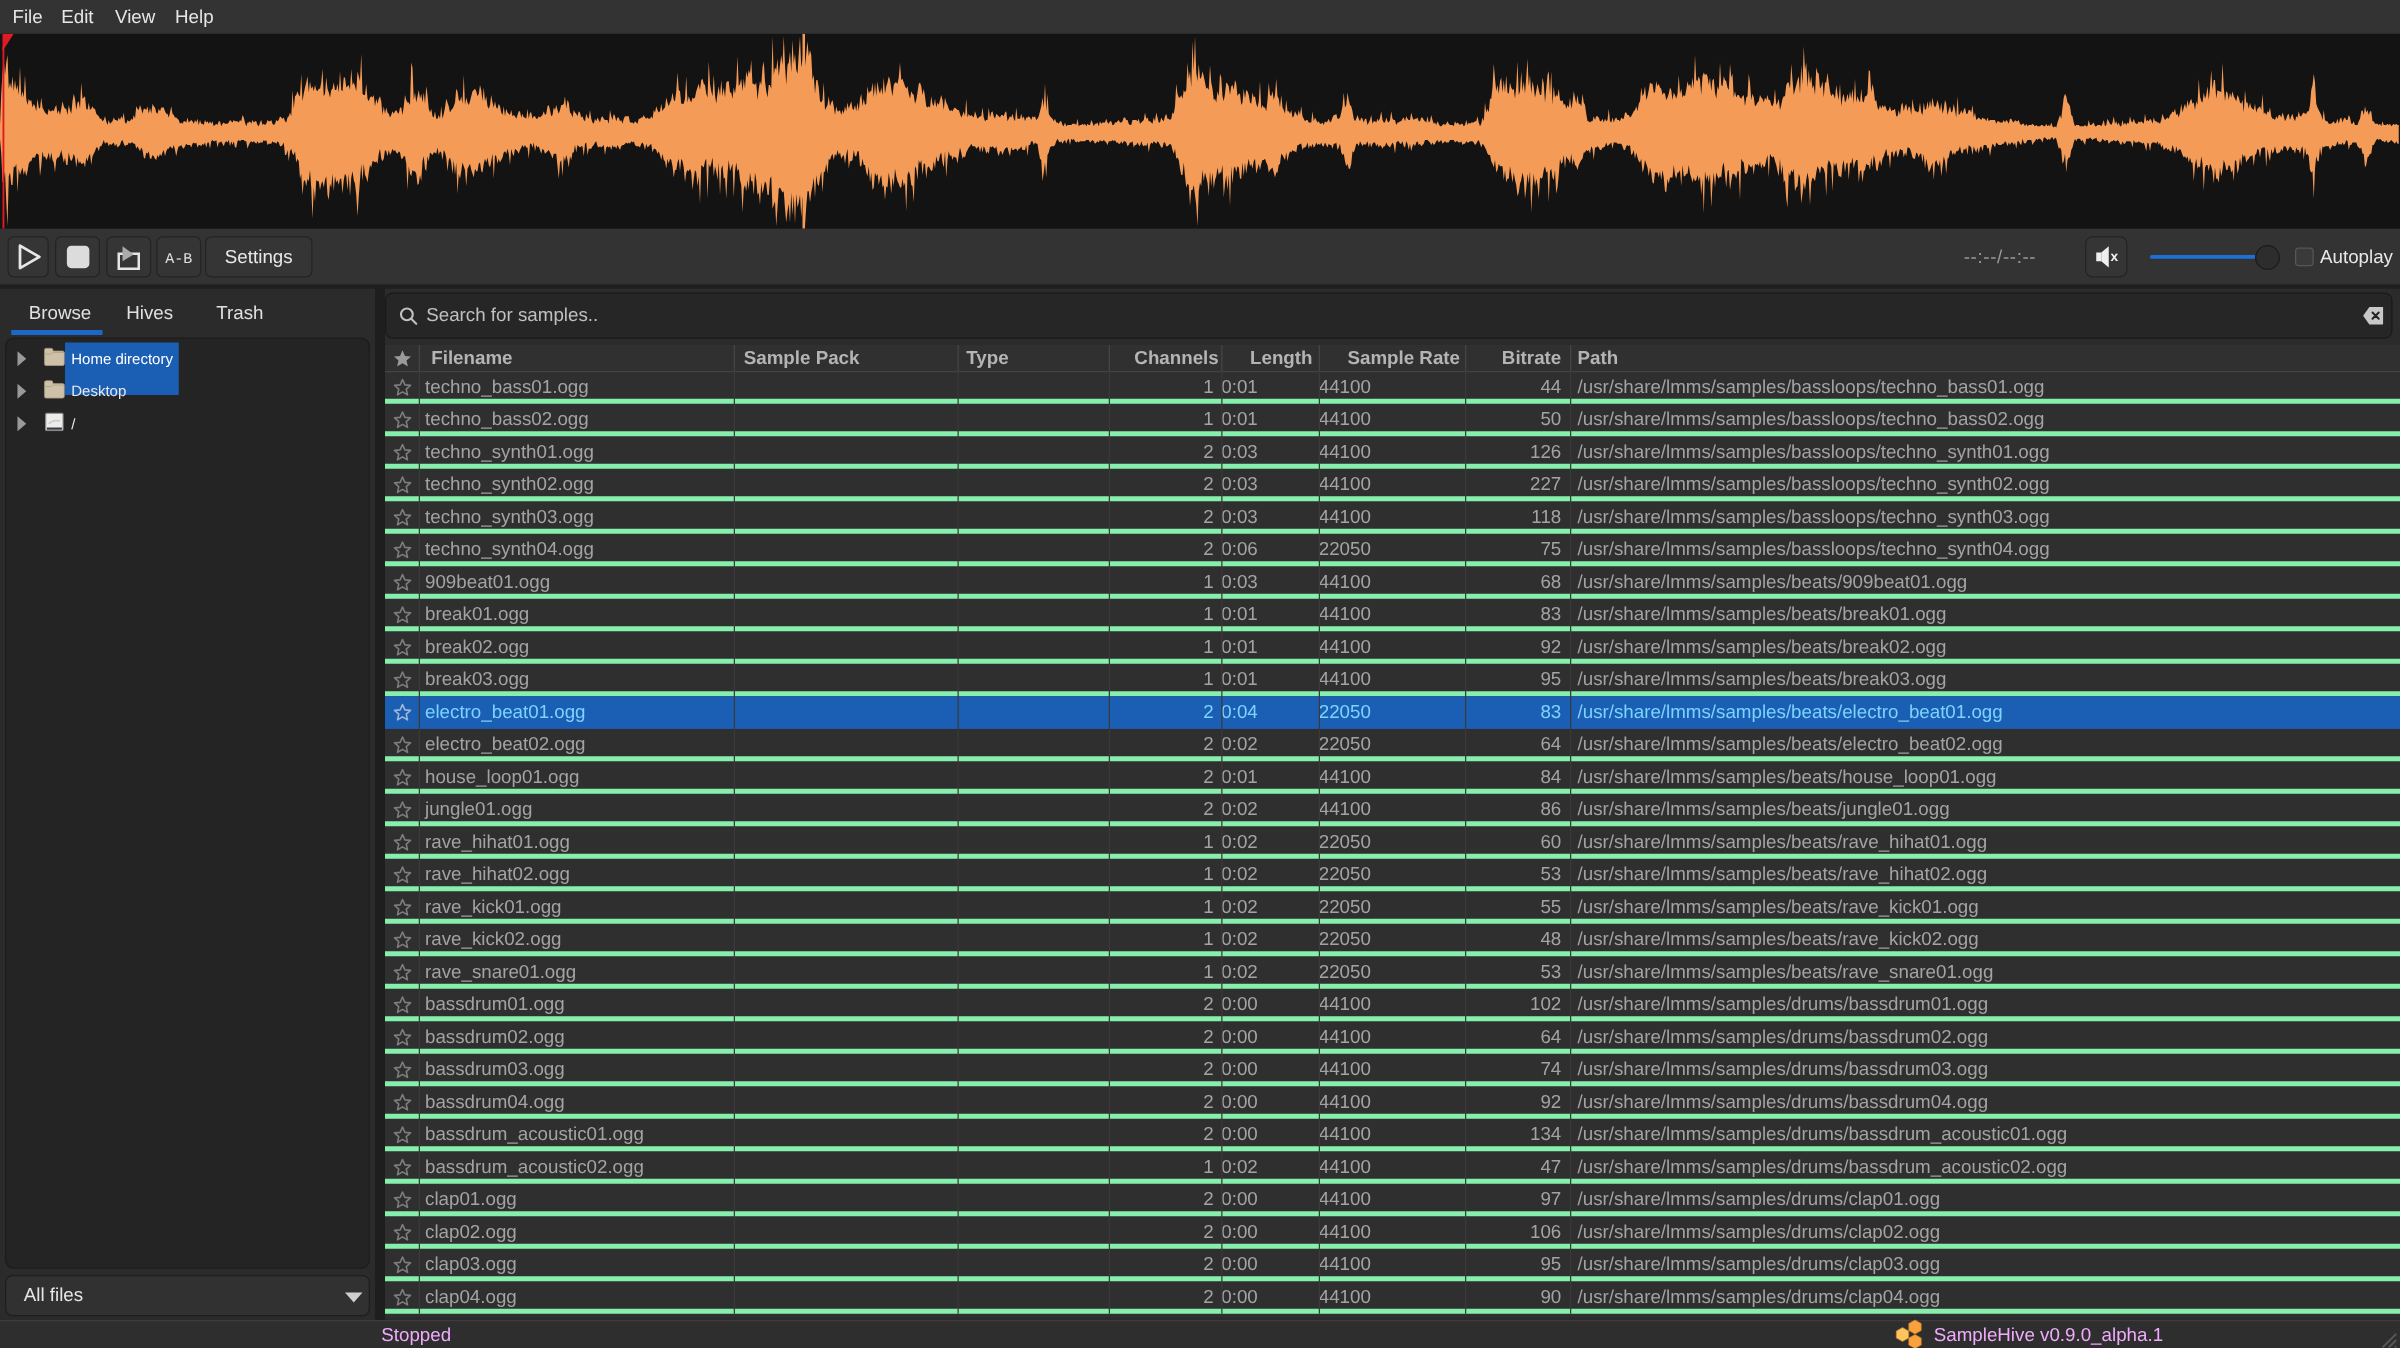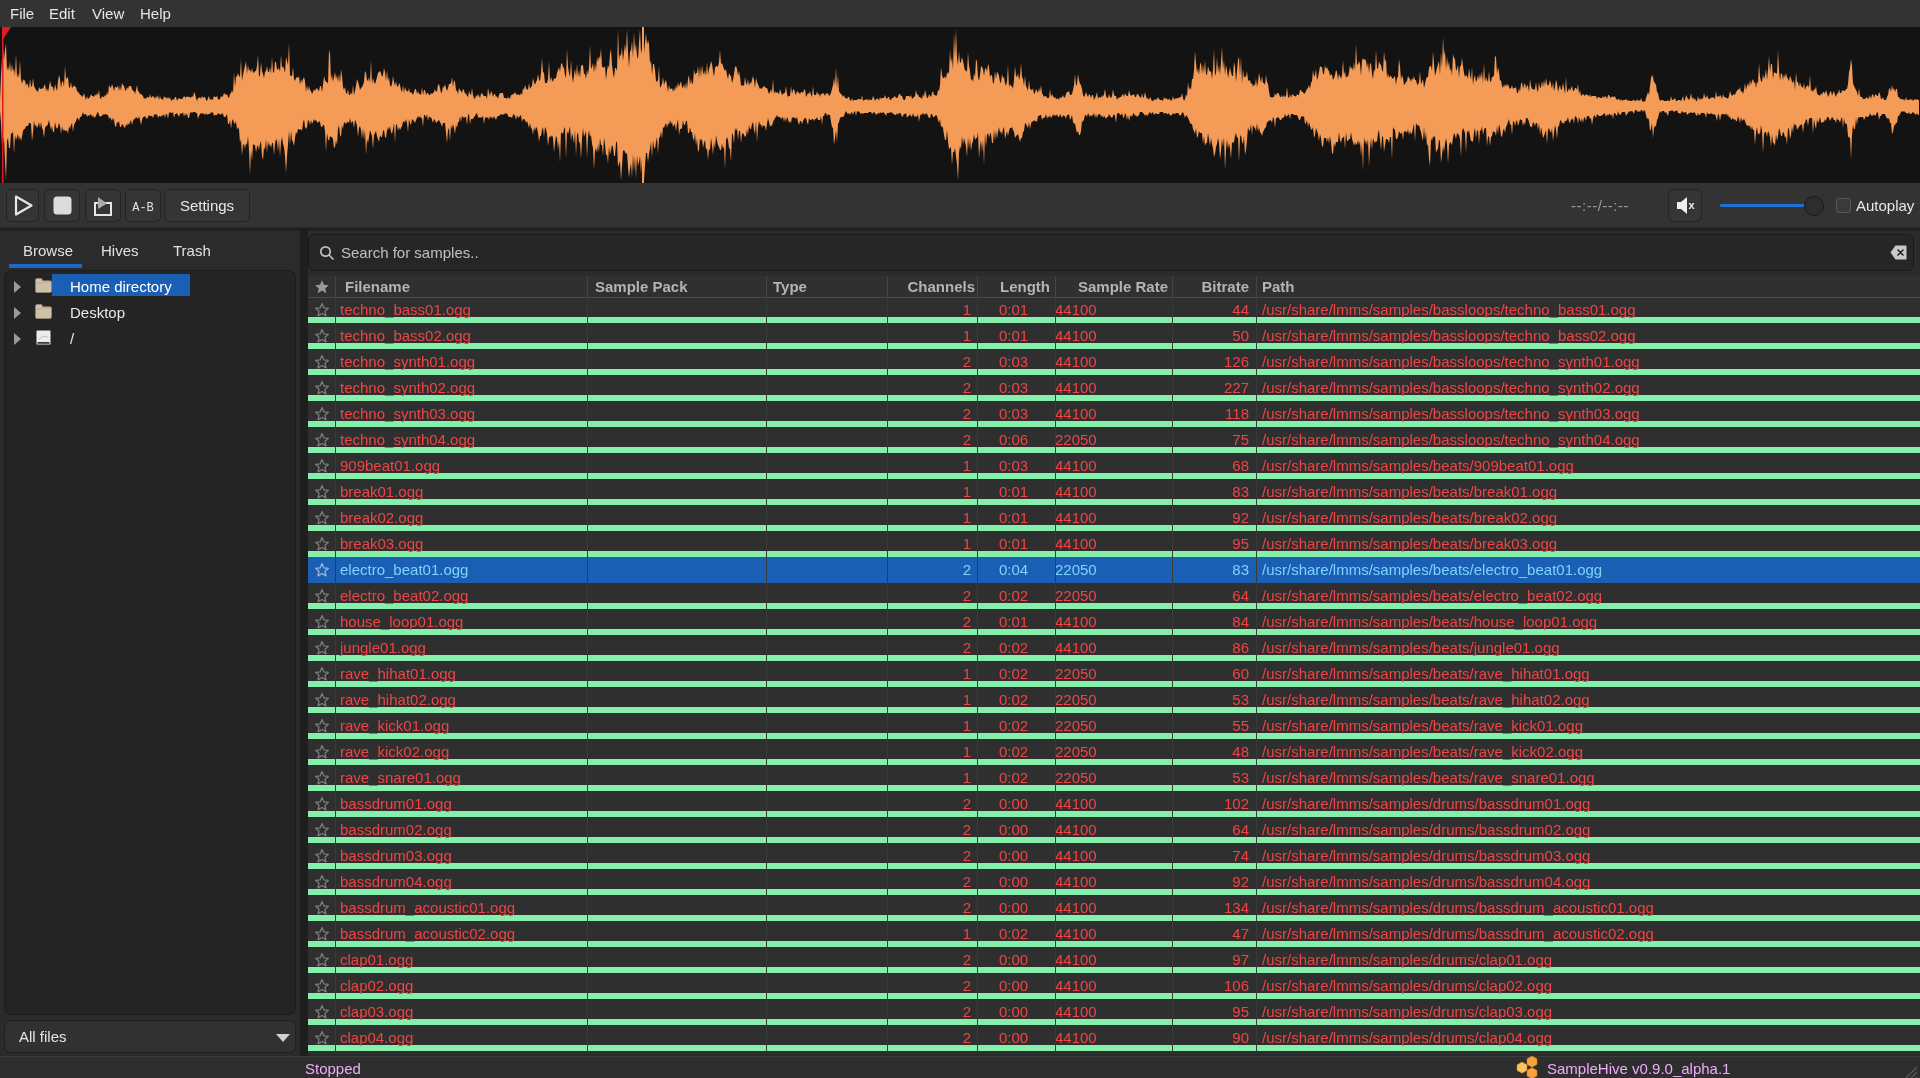--- a/index.html
+++ b/index.html
@@ -24,7 +24,7 @@
 #tree{position:absolute;left:4px;top:42px;width:292px;height:745px;background:#242424;border:1px solid #1c1c1c;border-radius:7px}
 .titem{position:absolute;left:0;width:100%;height:26px}
 .tarrow{position:absolute;left:9px;top:7px;width:0;height:0;border-left:7px solid #9a9a9a;border-top:6px solid transparent;border-bottom:6px solid transparent}
-.tlabel{position:absolute;left:47px;top:0;font-size:15px;color:#e8e8e8;line-height:26px;padding:0 18px;height:22px}
+.tlabel{position:absolute;left:47px;top:0;font-size:12px;color:#e8e8e8;line-height:26px;padding:0 5px;height:42px}
 .tsel{background:#1a5fb4;color:#ffffff}
 #dropdown{position:absolute;left:4px;top:792px;width:292px;height:33px;background:#313131;border:1px solid #1e1e1e;border-radius:6px;color:#e6e6e6;font-size:15px;line-height:31px}
 #ddarrow{position:absolute;left:271px;top:13px;width:0;height:0;border-top:8px solid #cfcfcf;border-left:7px solid transparent;border-right:7px solid transparent}

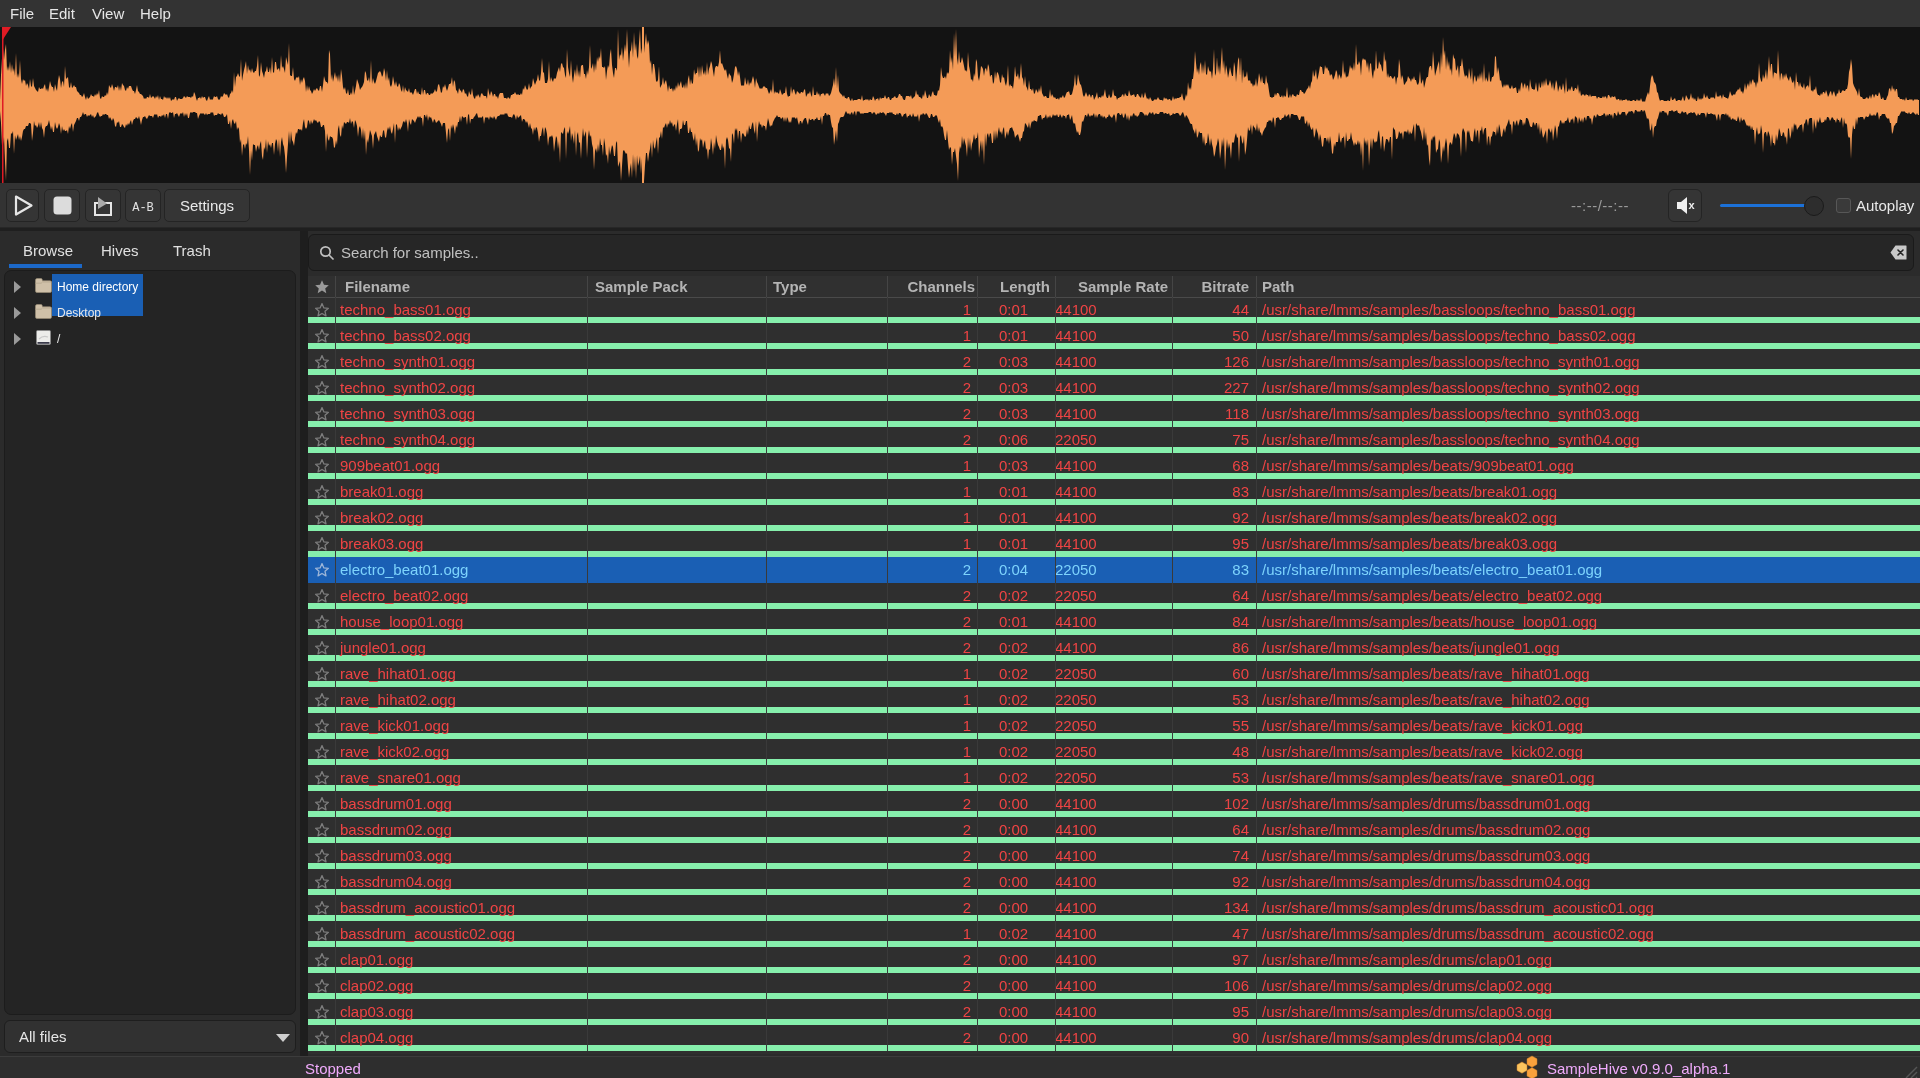--- a/index.html
+++ b/index.html
@@ -37,7 +37,7 @@
 
 #thead{position:absolute;left:0;top:48px;width:1612px;height:22px;background:#303030;color:#b4b4b4;font-weight:bold;font-size:15px;border-bottom:1px solid #4a4a4a}
 #tbody{position:absolute;left:0;top:70px;width:1612px;height:756px;background:#2f2f2f}
-.row{position:absolute;left:308px;width:1612px;height:26px;border-bottom:6px solid #86efac;color:#ef4444;font-size:15px}
+.row{position:absolute;left:308px;width:1612px;height:26px;border-bottom:4px solid #86efac;color:#a3a3a3;font-size:15px}
 .row.sel{background:#1a5fb4;color:#7dd3fc;border-bottom:1px solid #1a5fb4}
 .c{position:absolute;top:4px;white-space:nowrap}
 .fn{left:32px}

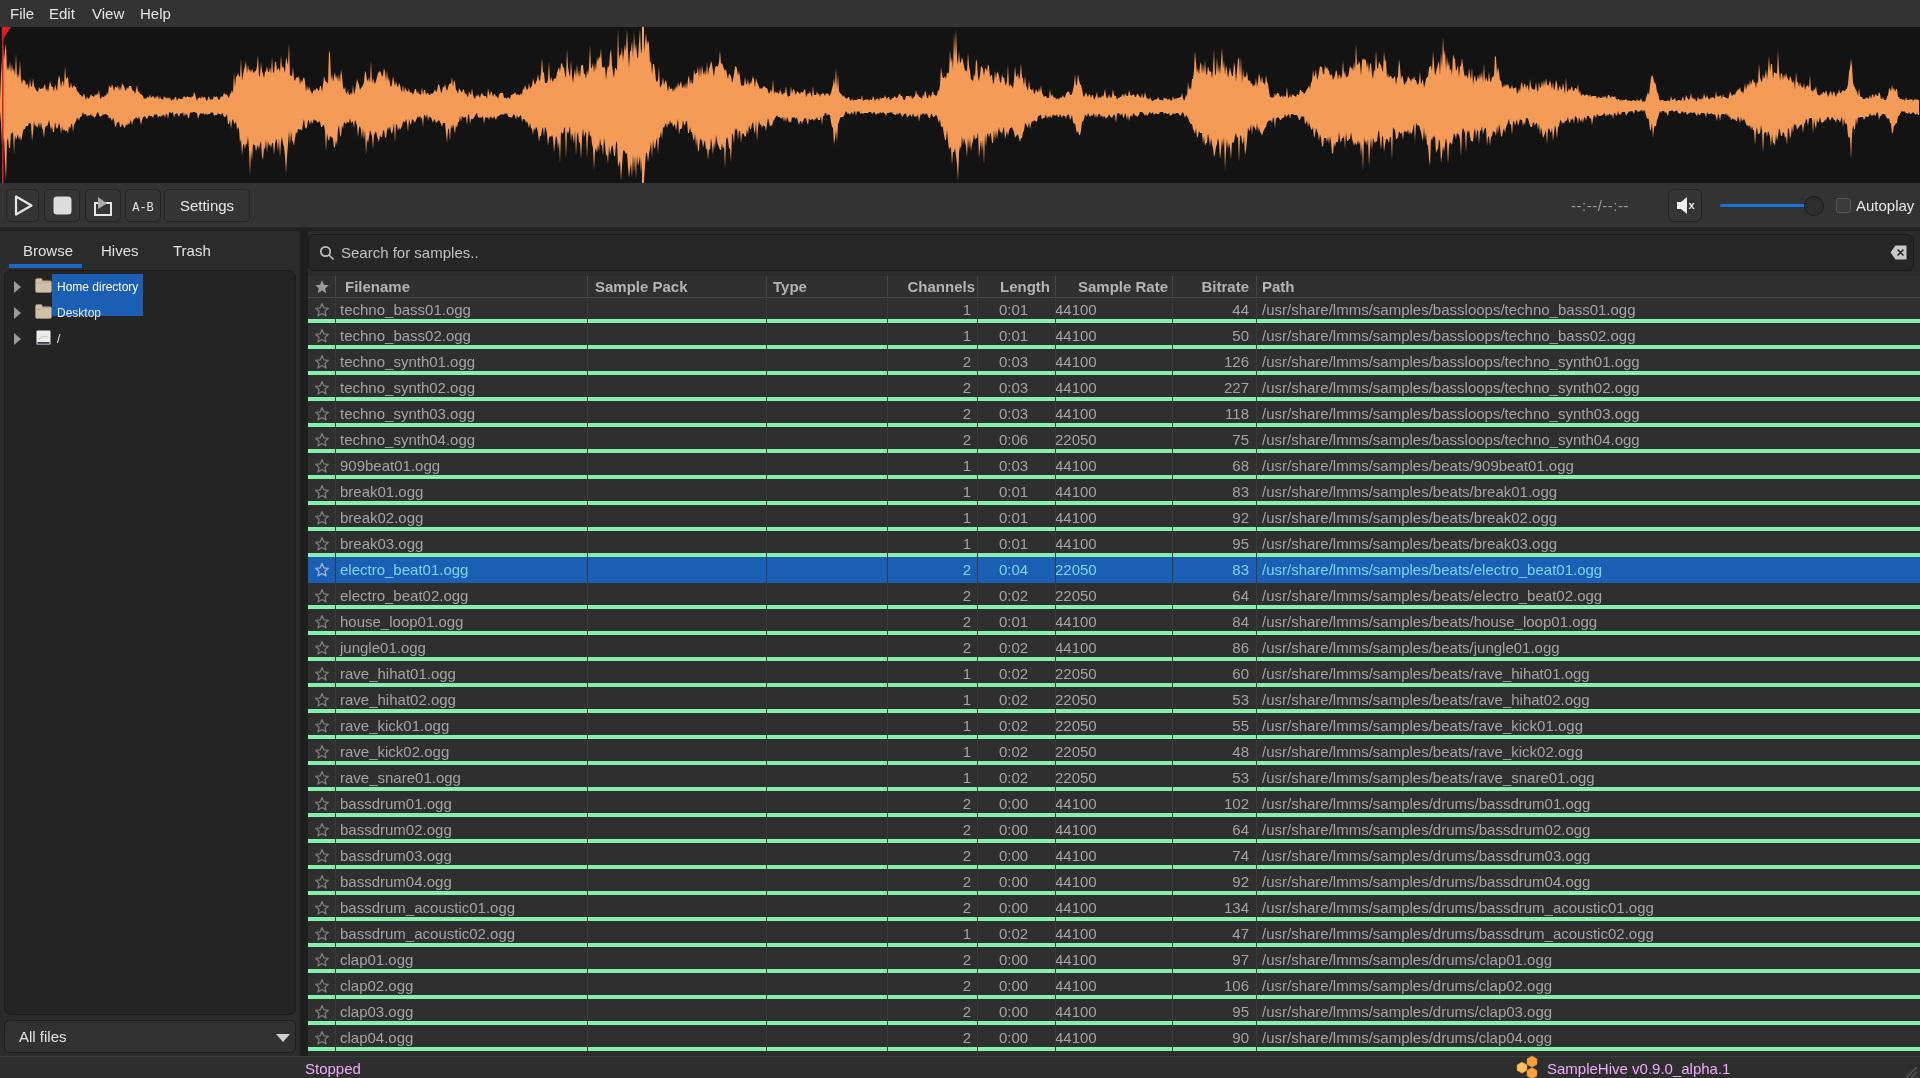--- a/index.html
+++ b/index.html
@@ -42,7 +42,7 @@
 .c{position:absolute;top:4px;white-space:nowrap}
 .fn{left:32px}
 .ch{left:579px;width:84px;text-align:right}
-.ln{left:669px;width:73px;text-align:center}
+.ln{left:669px;width:73px;text-align:left}
 .sr{left:747px;width:113px;}
 .br{left:864px;width:77px;text-align:right}
 .pa{left:954px}

